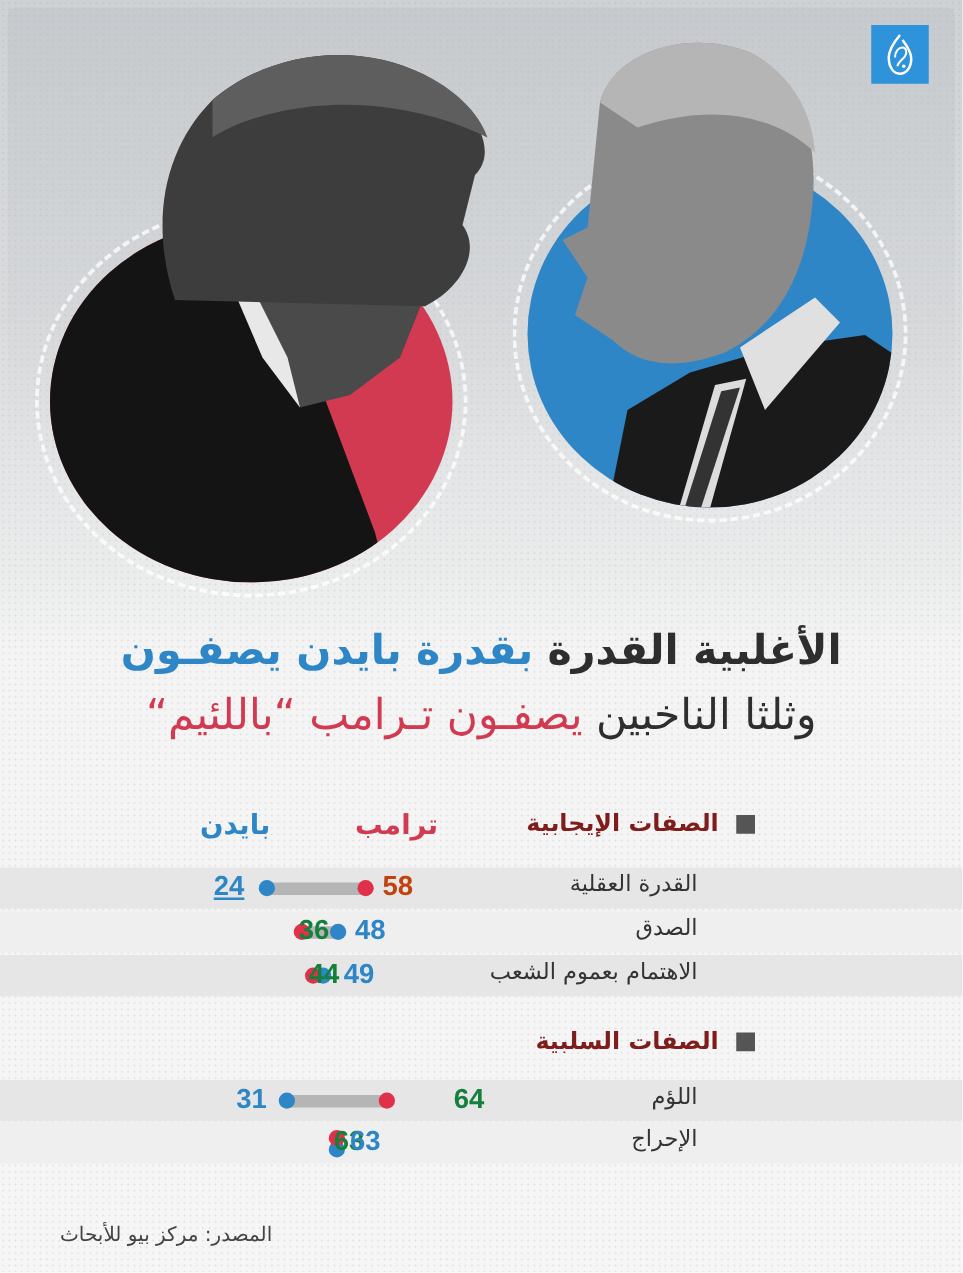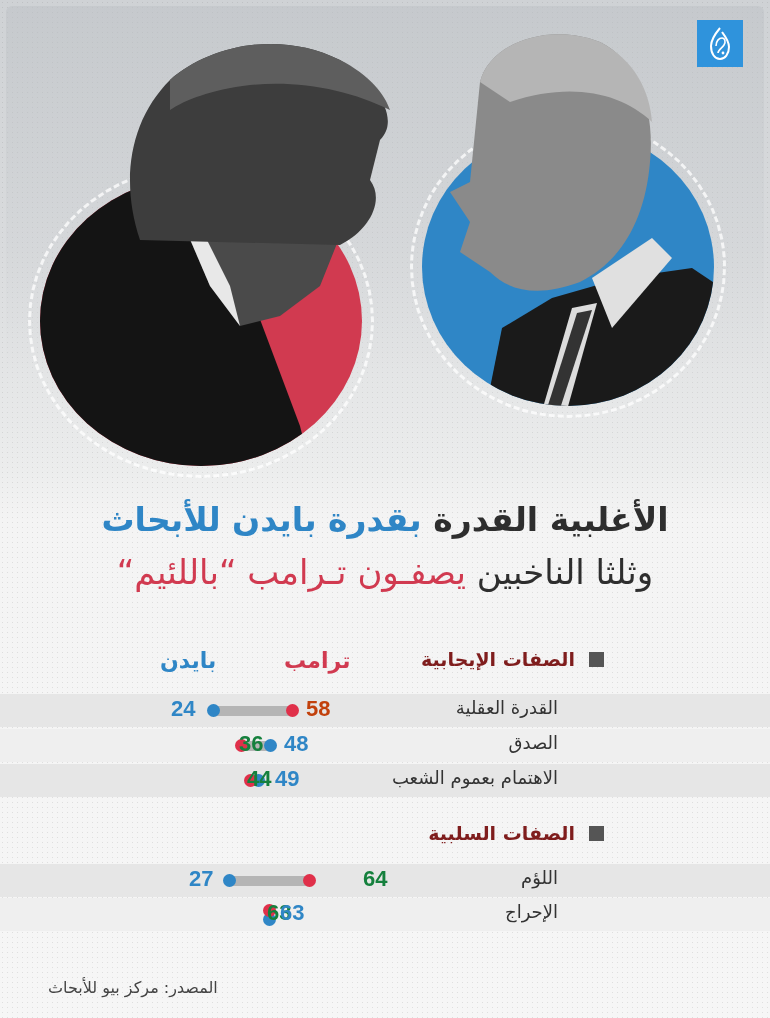--- a/index.html
+++ b/index.html
@@ -123,7 +123,7 @@
 </div>
 
 <div class="title title-1">
-  <span>الأغلبية القدرة </span><span class="blue">بقدرة بايدن للأبحاث</span>
+  <span>الأغلبية القدرة </span><span class="blue">بقدرة بايدن يصفـون</span>
 </div>
 <div class="title title-2">
   <span>وثلثا الناخبين </span><span class="red">يصفـون تـرامب “باللئيم“</span>

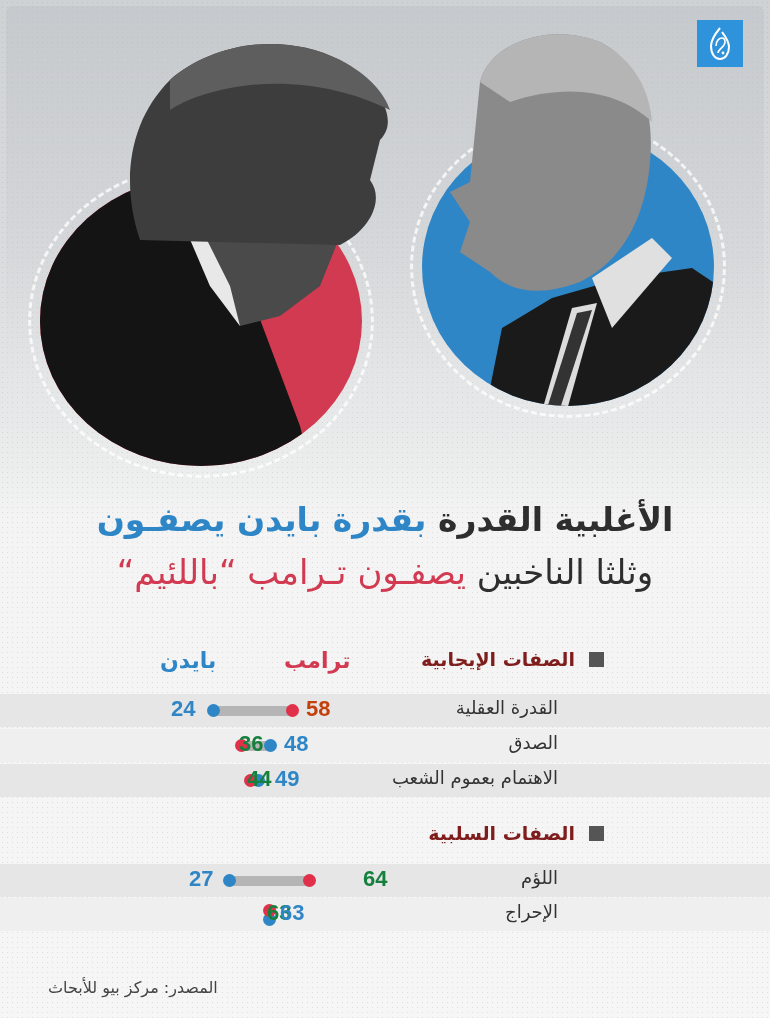--- a/index.html
+++ b/index.html
@@ -141,7 +141,7 @@
   <div class="bar" style="left:213px;width:79px;"></div>
   <div class="dot b" style="left:207px;"></div>
   <div class="dot r" style="left:286px;"></div>
-  <span class="val b" style="left:171px;">24</span>
+  <span class="val b" style="left:171px;text-decoration:underline;">24</span>
   <span class="val r2" style="left:306px;">58</span>
 </div>
 

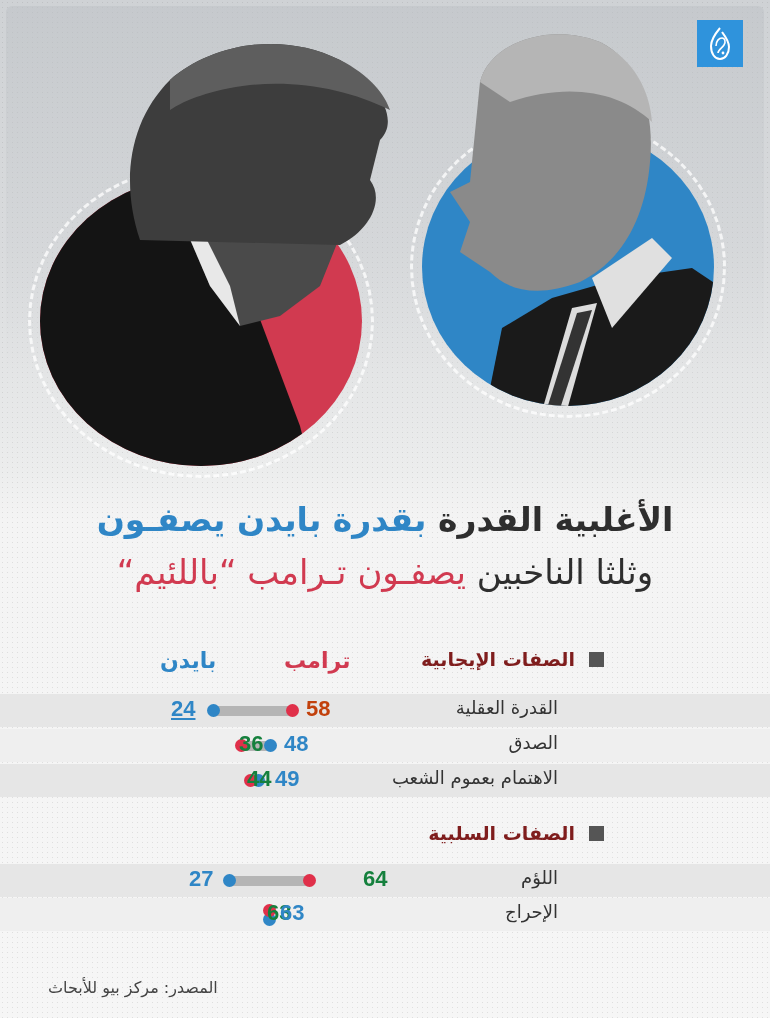--- a/index.html
+++ b/index.html
@@ -172,7 +172,7 @@
   <div class="bar" style="left:229px;width:80px;"></div>
   <div class="dot b" style="left:223px;"></div>
   <div class="dot r" style="left:303px;"></div>
-  <span class="val b" style="left:189px;">27</span>
+  <span class="val b" style="left:189px;">31</span>
   <span class="val r" style="left:323px;">64</span>
 </div>
 

